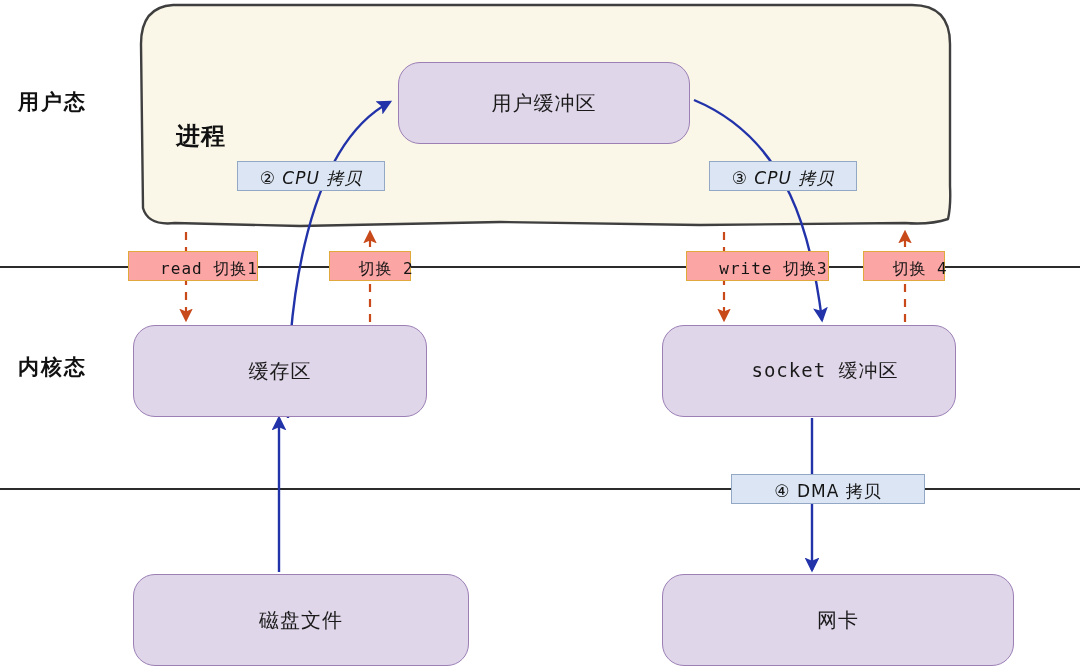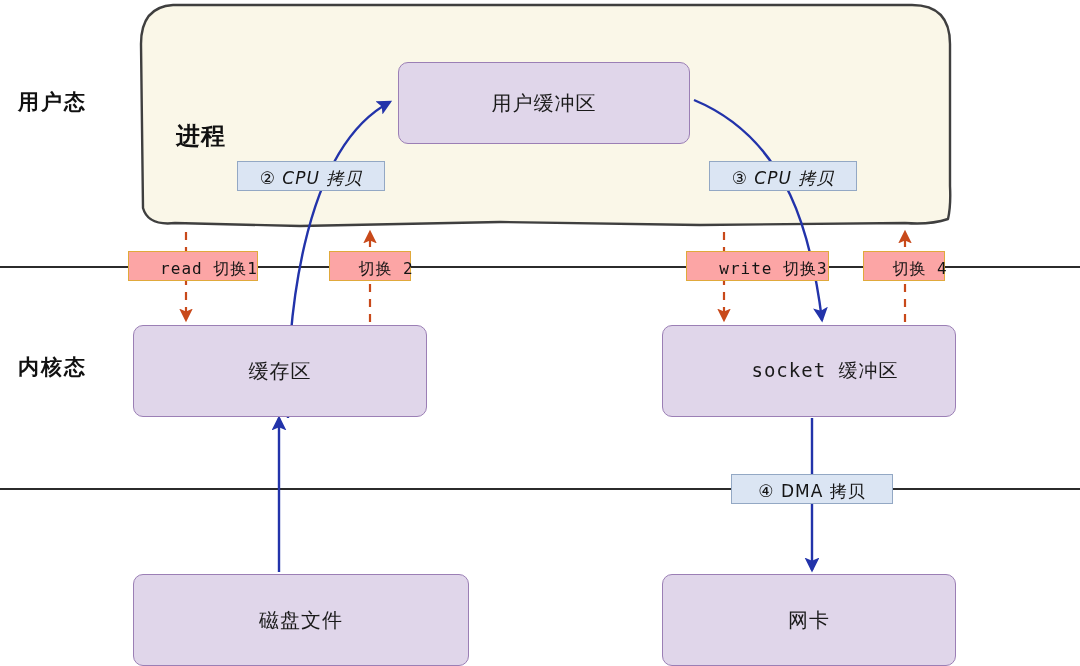--- a/index.html
+++ b/index.html
@@ -52,7 +52,7 @@
     justify-content: center;
     background: #e0d6ea;
     border: 1.6px solid #9b7fb5;
-    border-radius: 10px;
+    border-radius: 22px;
     box-sizing: border-box;
   }
   .node-box .node-label {

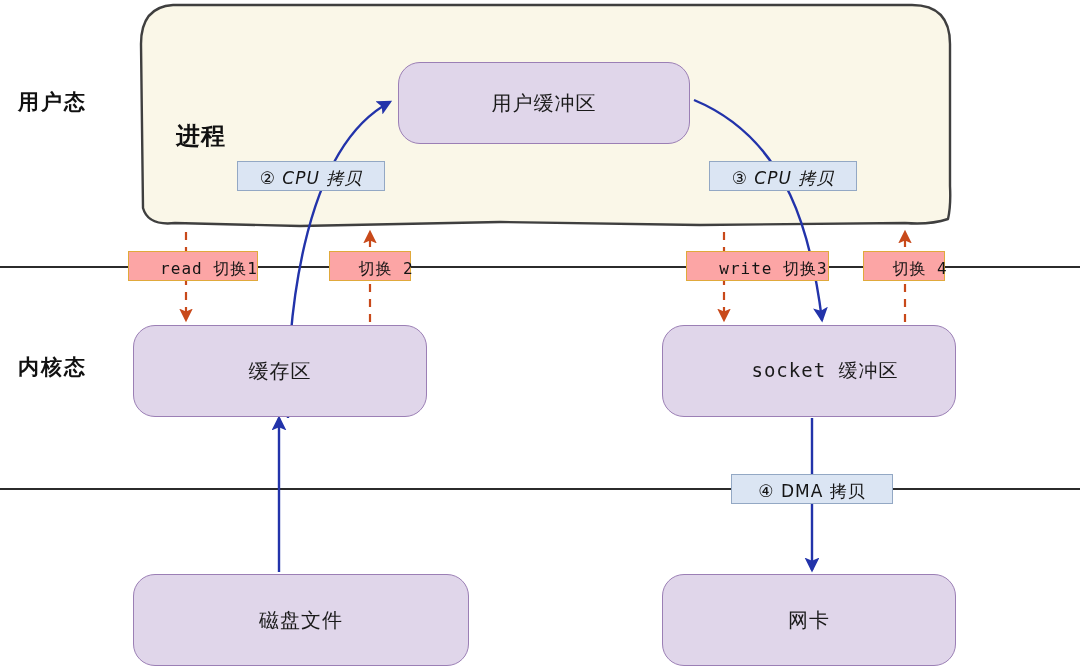--- a/index.html
+++ b/index.html
@@ -183,7 +183,7 @@
   <div class="chip copy" style="left:709px; top:161px; width:148px;">
     <span>③ CPU 拷贝</span>
   </div>
-  <div class="chip copy dma" style="left:731px; top:474px; width:162px;">
+  <div class="chip copy dma" style="left:731px; top:474px; width:194px;">
     <span>④ DMA 拷贝</span>
   </div>
 

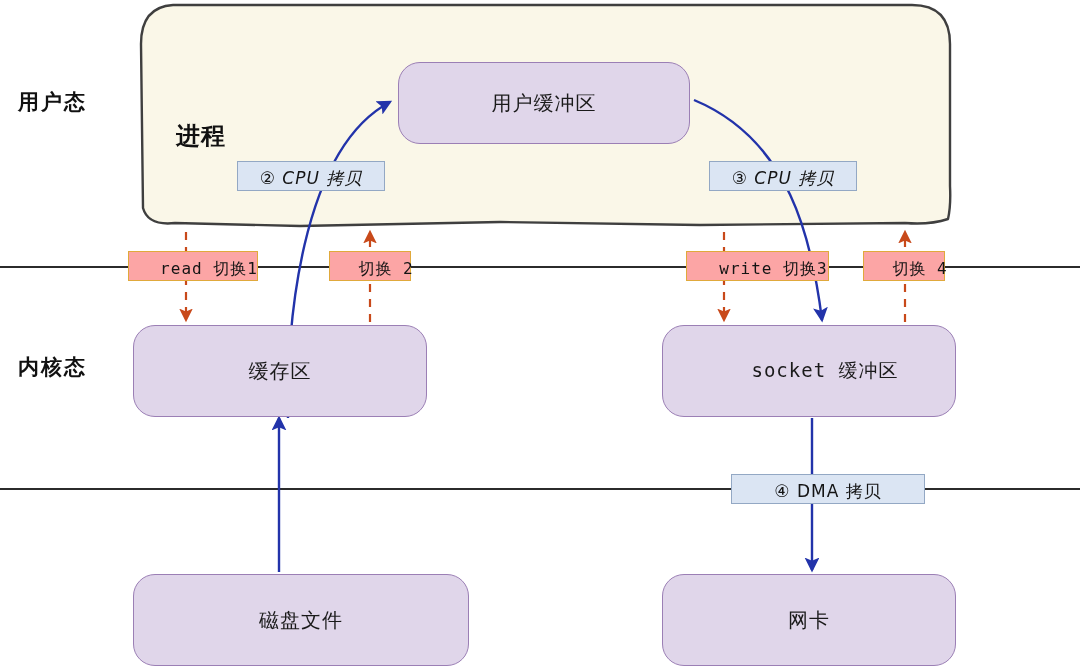--- a/index.html
+++ b/index.html
@@ -160,7 +160,7 @@
     <span class="node-label">磁盘文件</span>
   </div>
 
-  <div class="node-box" style="left:662px; top:574px; width:294px; height:92px;">
+  <div class="node-box" style="left:662px; top:574px; width:352px; height:92px;">
     <span class="node-label">网卡</span>
   </div>
 

